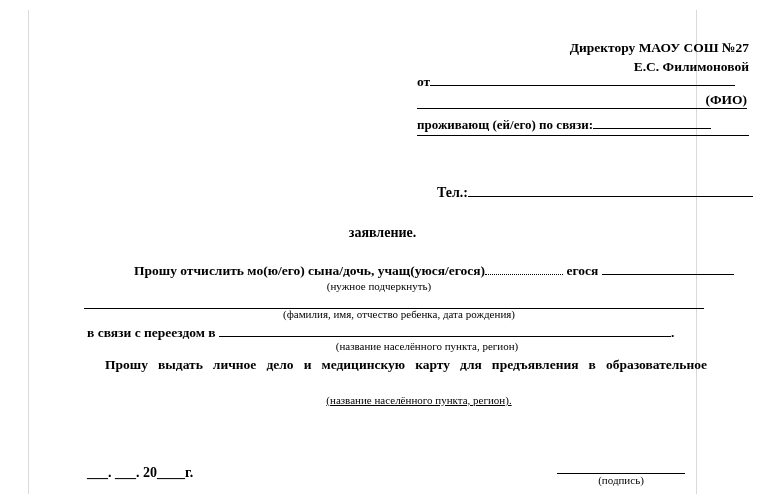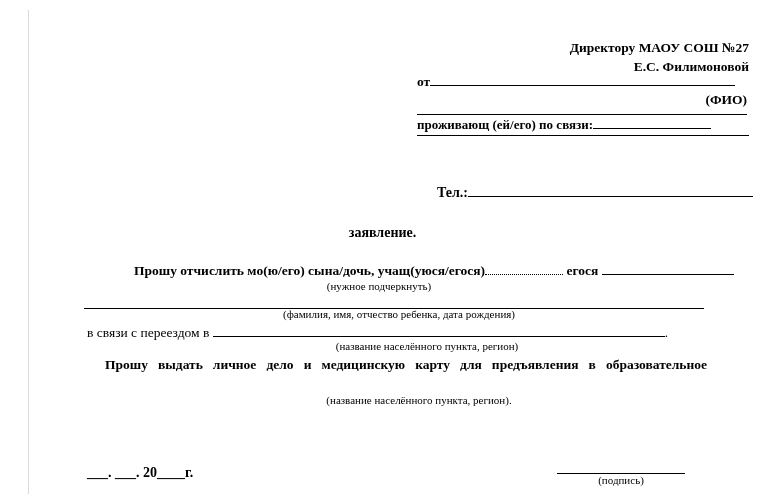--- a/index.html
+++ b/index.html
@@ -24,7 +24,7 @@
     position: absolute;
     left: 28px;
     top: 10px;
-    width: 736px;
+    width: 669px;
     height: 484px;
     border-left: 1px solid #d9d9d9;
     border-right: 1px solid #d9d9d9;

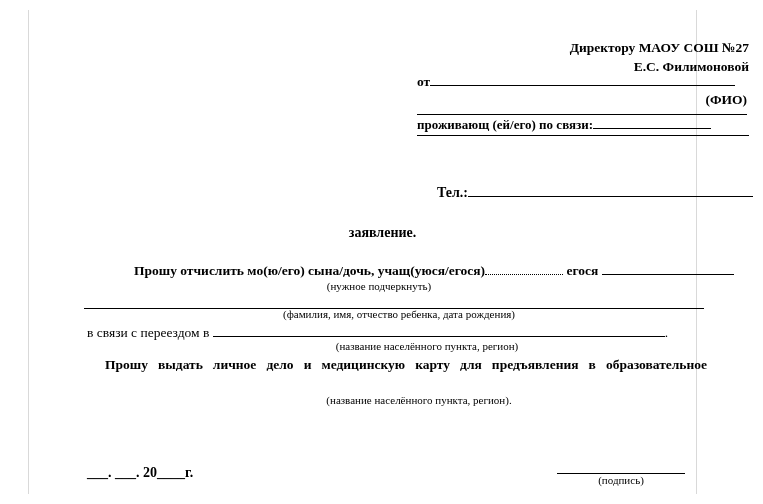--- a/index.html
+++ b/index.html
@@ -67,7 +67,7 @@
     text-align: right;
     font-weight: bold;
     border-bottom: 1px solid #000;
-    padding-bottom: 6px;
+    padding-bottom: 0;
   }
   .addr-row {
     position: absolute;

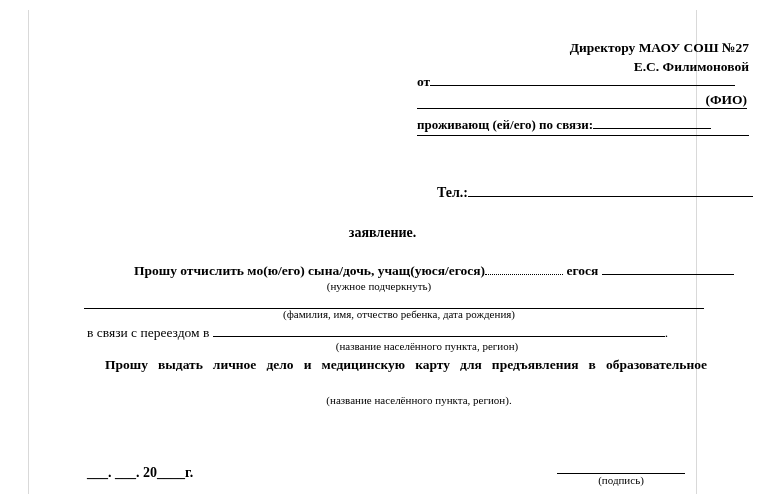--- a/index.html
+++ b/index.html
@@ -151,7 +151,7 @@
     top: 314px;
     width: 620px;
     font-size: 13.5px;
-    font-weight: normal;
+    font-weight: bold;
     white-space: nowrap;
   }
   .cap-np1 {

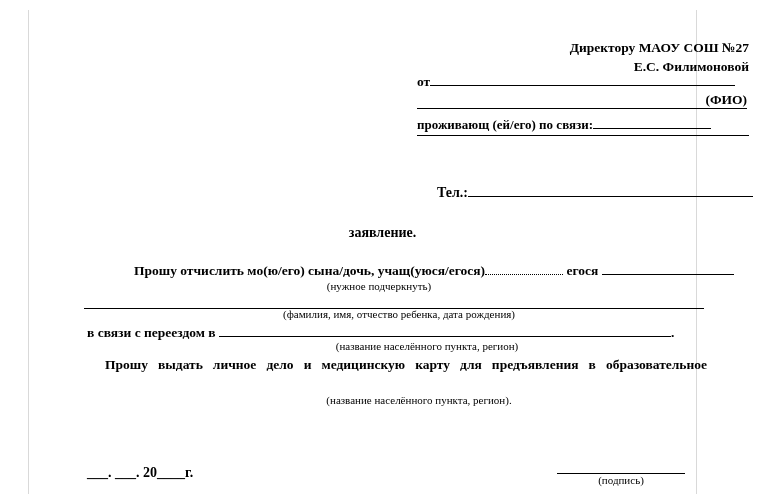--- a/index.html
+++ b/index.html
@@ -175,6 +175,7 @@
     left: 200px;
     top: 384px;
     width: 380px;
+    text-decoration: underline;
   }
 
   

